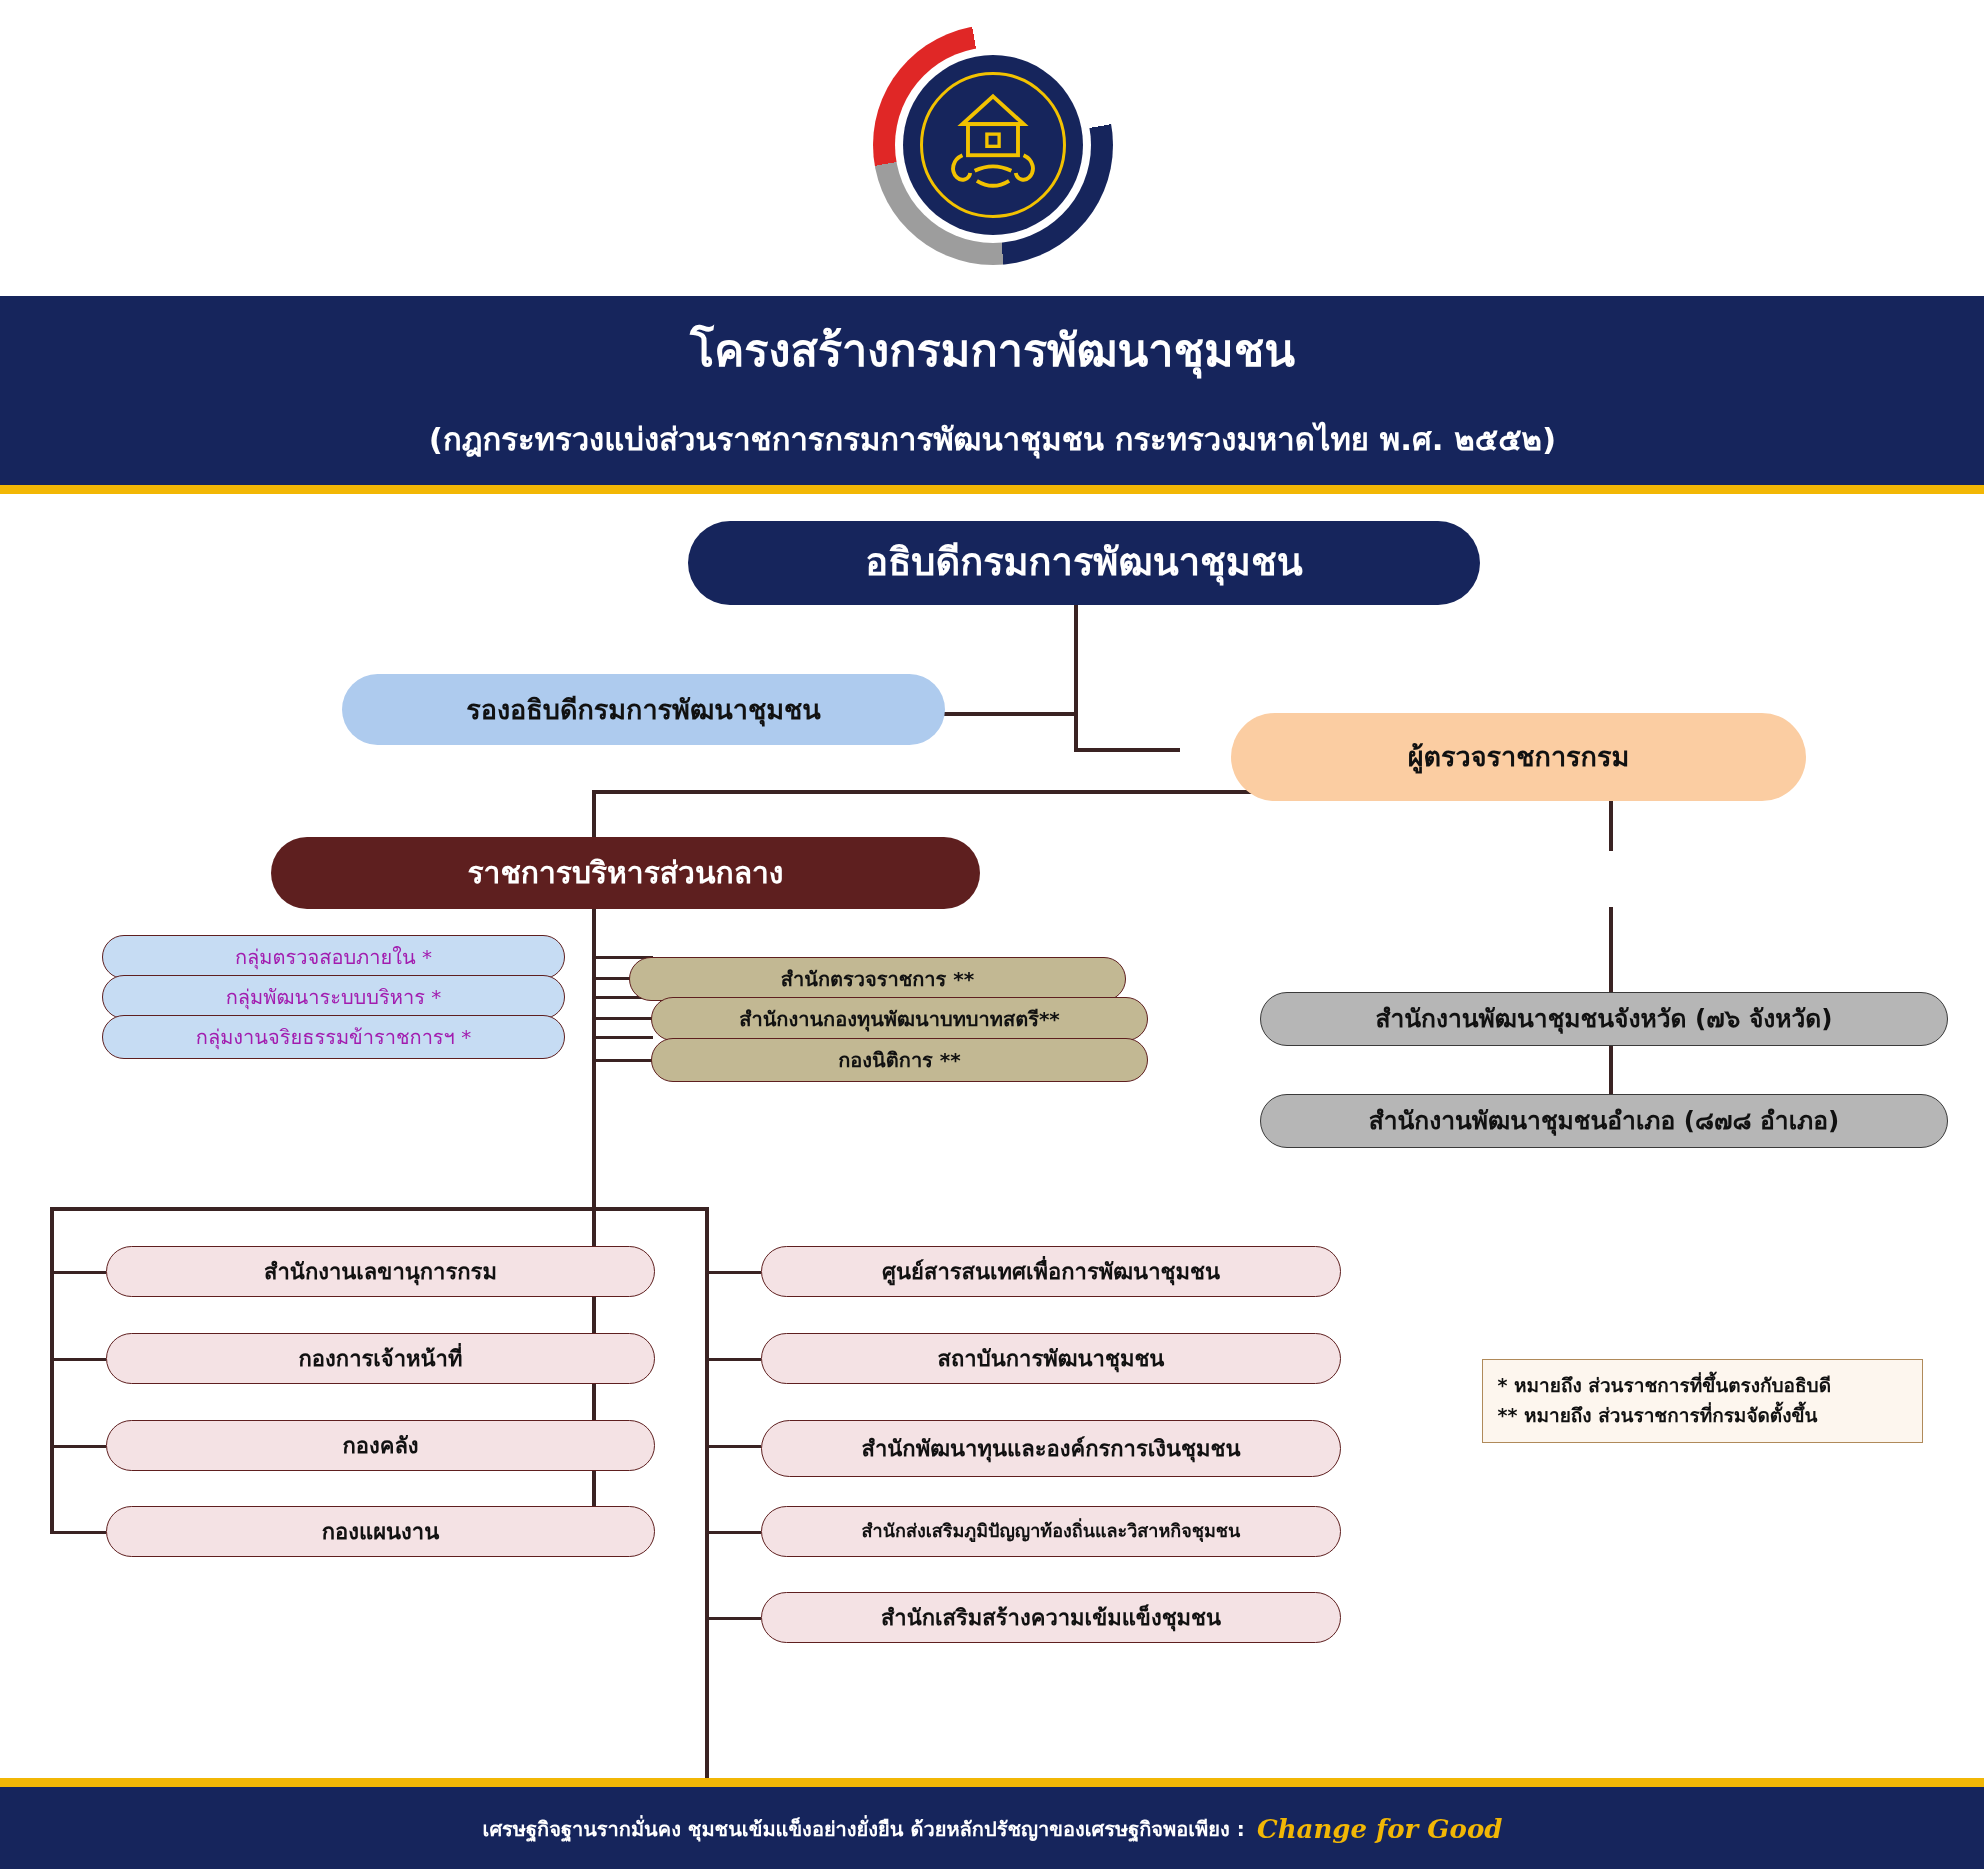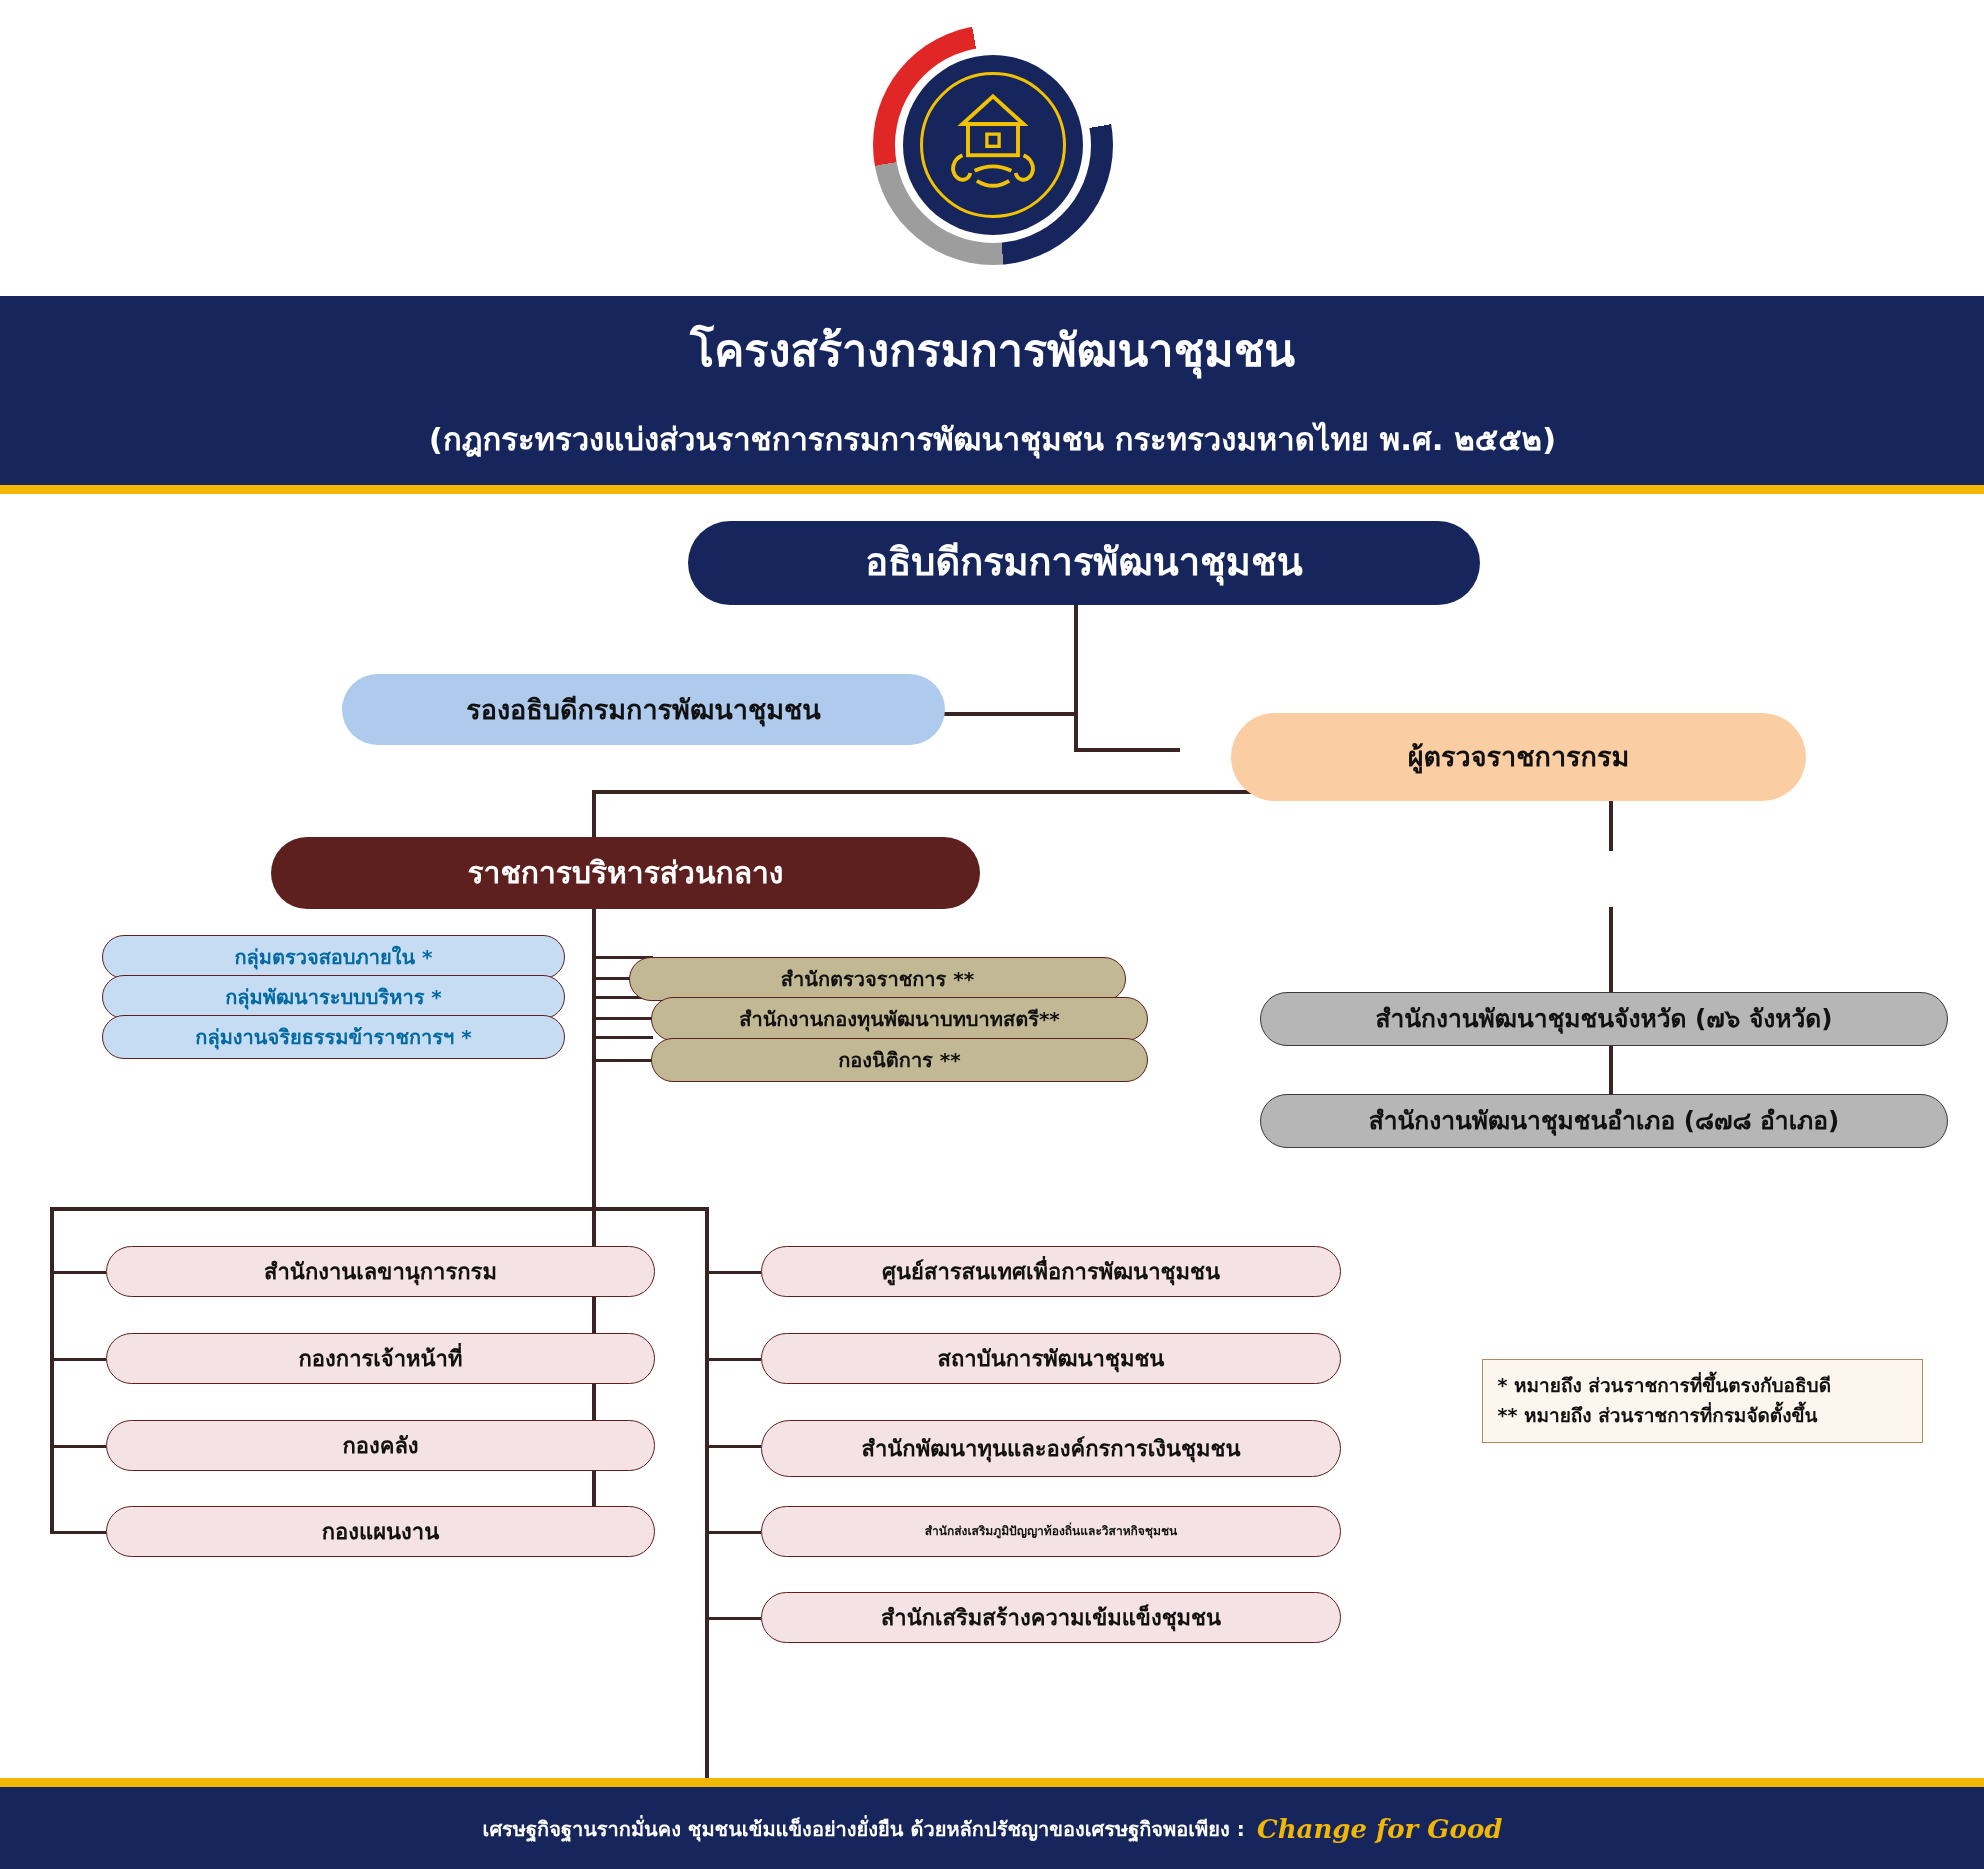--- a/index.html
+++ b/index.html
@@ -152,9 +152,9 @@
   .n-blue {
     background: #c6dcf3;
     border: 1.7px solid #5e1f1f;
-    color: #0369a1;
+    color: #a21caf;
     font-size: 20px;
-    font-weight: bold;
+    font-weight: normal;
   }
   .n-khaki {
     background: #c2b893;

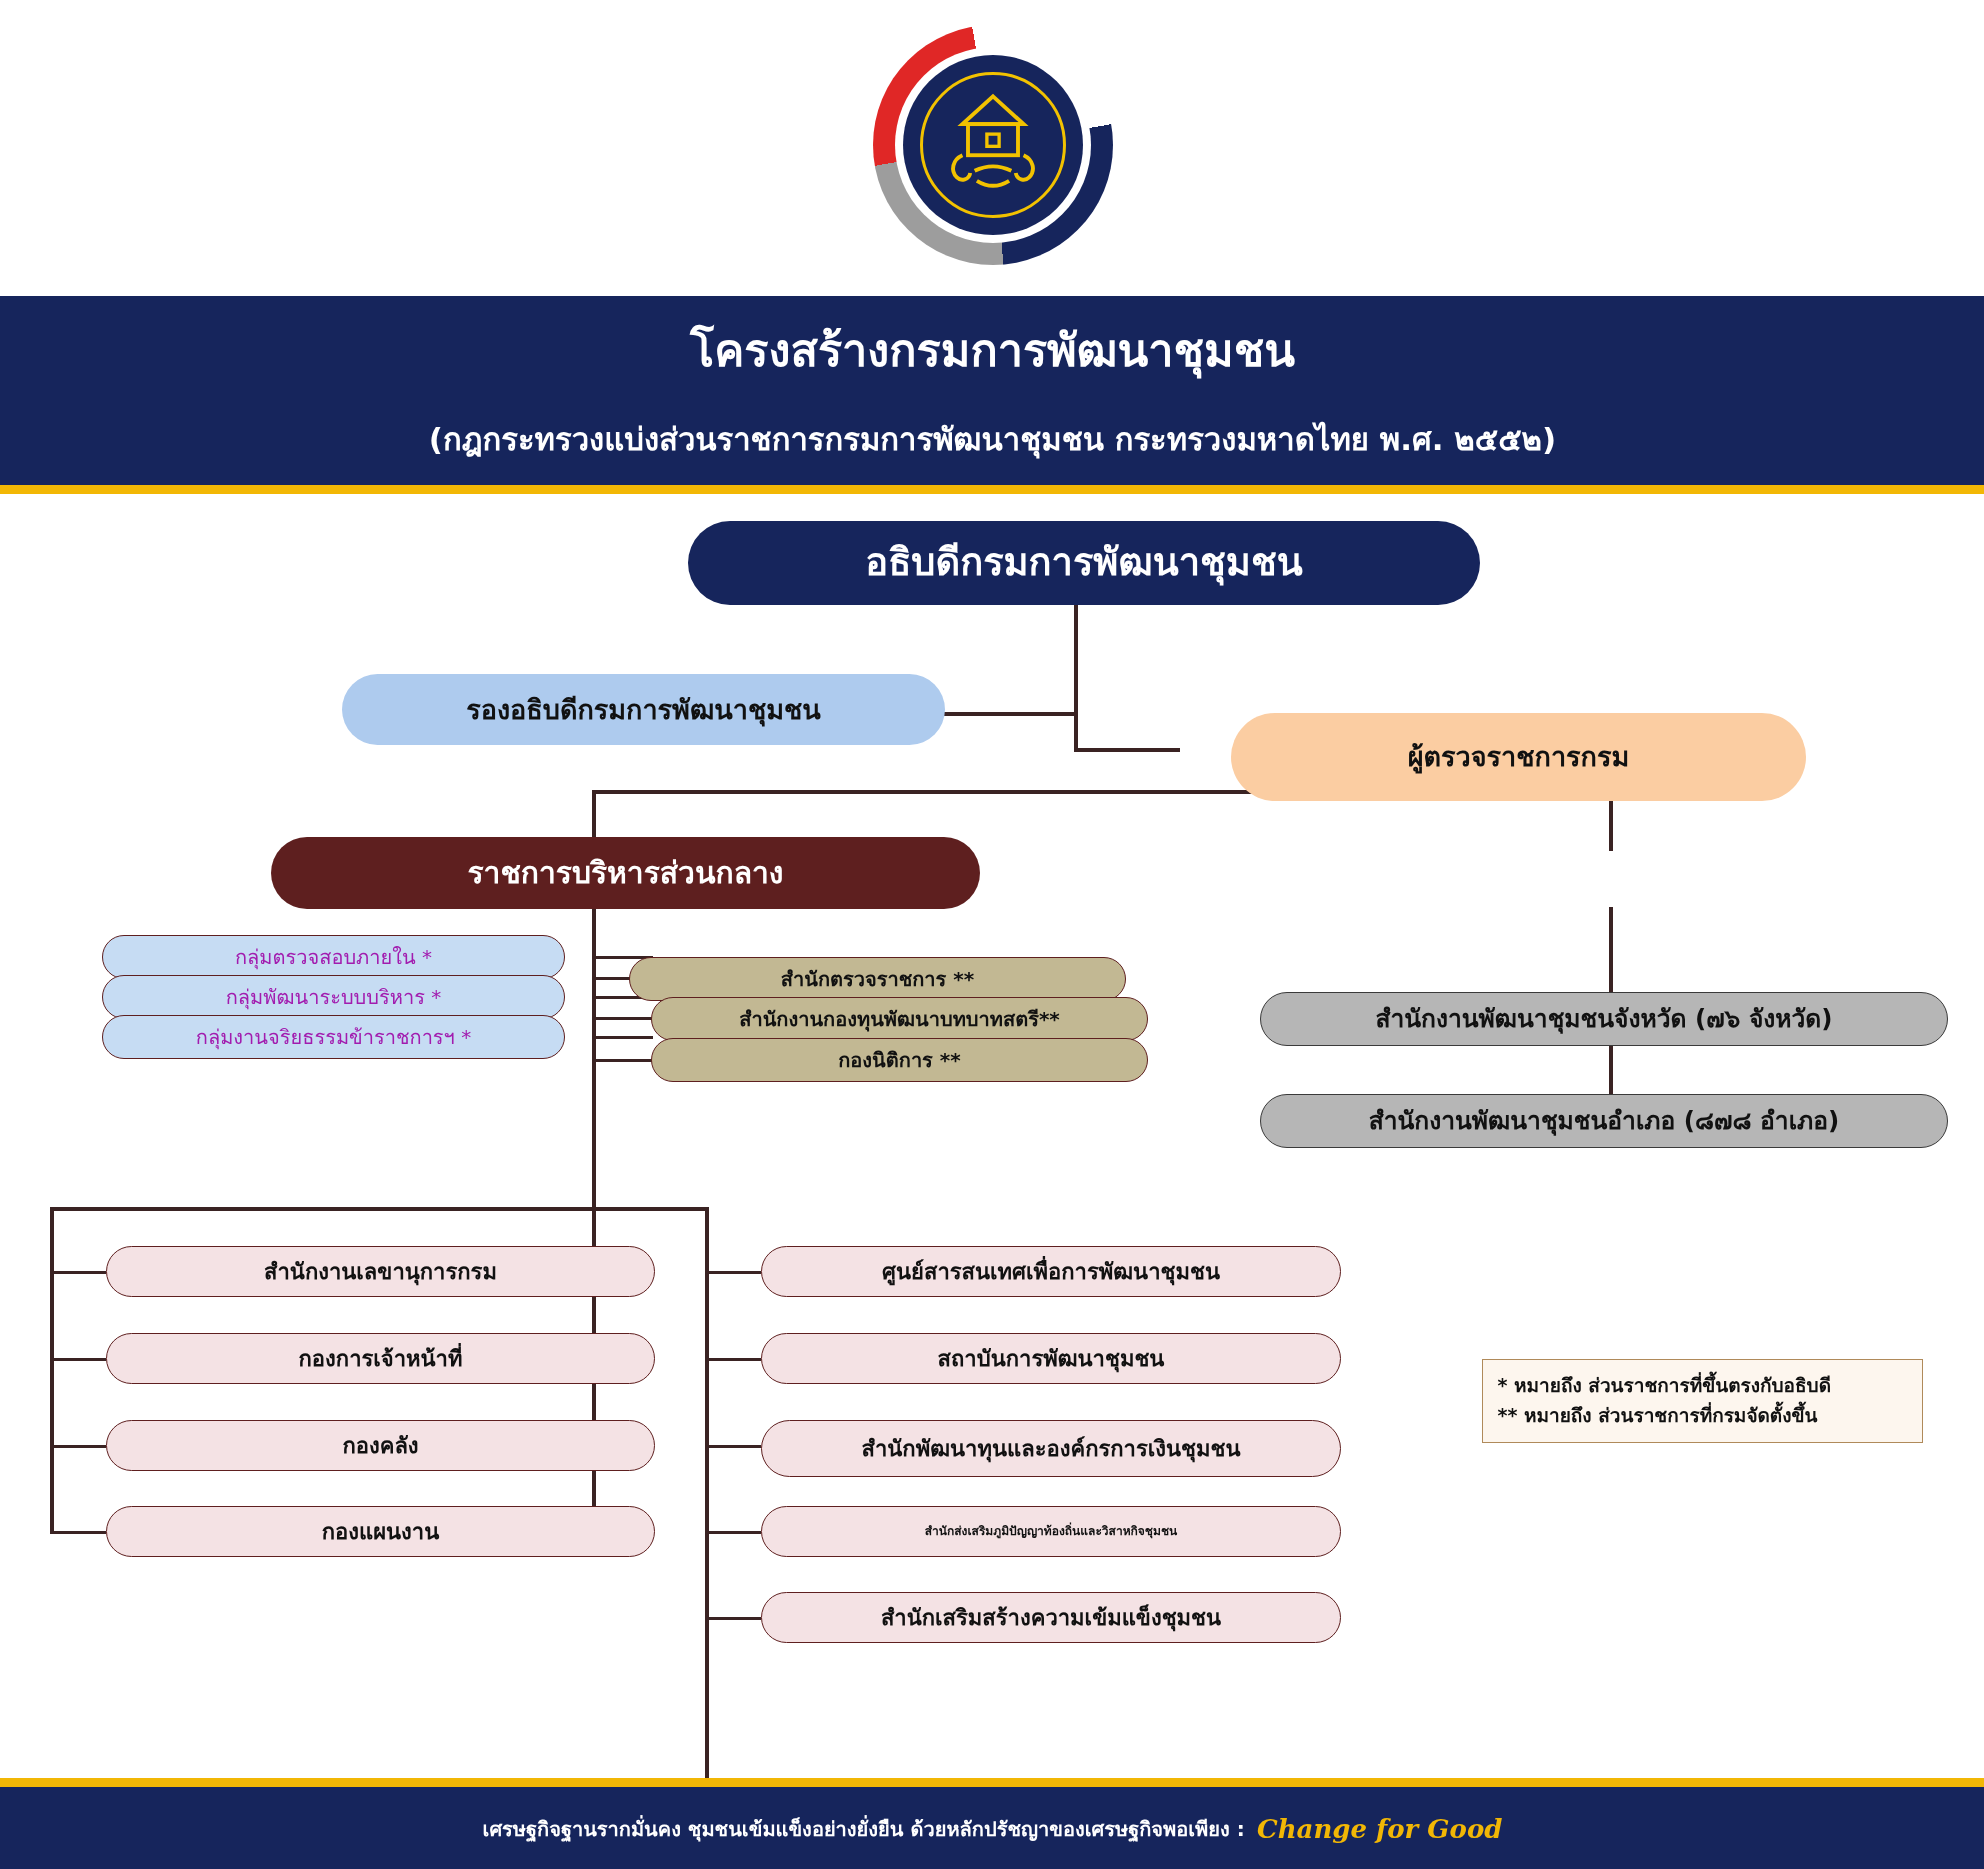--- a/index.html
+++ b/index.html
@@ -178,7 +178,7 @@
     font-weight: bold;
   }
   .n-pink.small {
-    font-size: 12px;
+    font-size: 18px;
   }
 
   .line {

